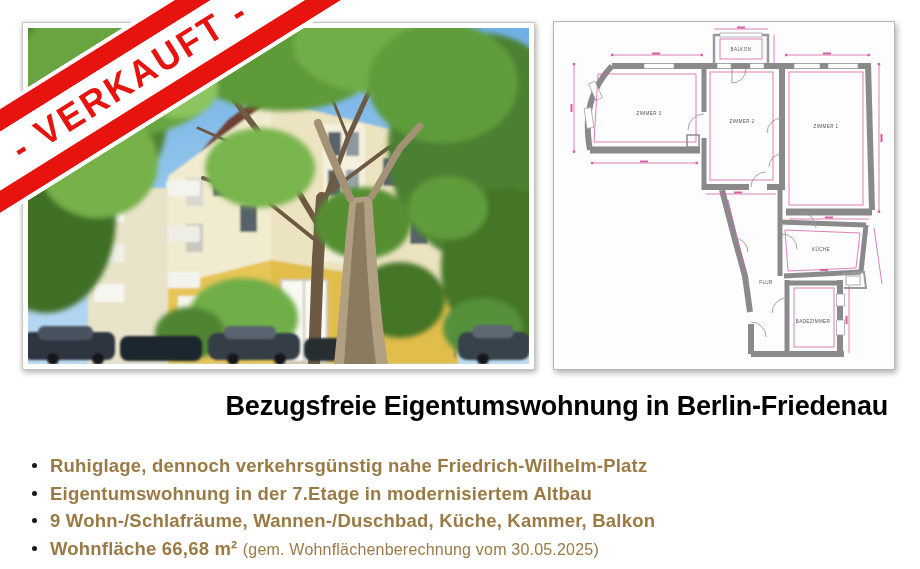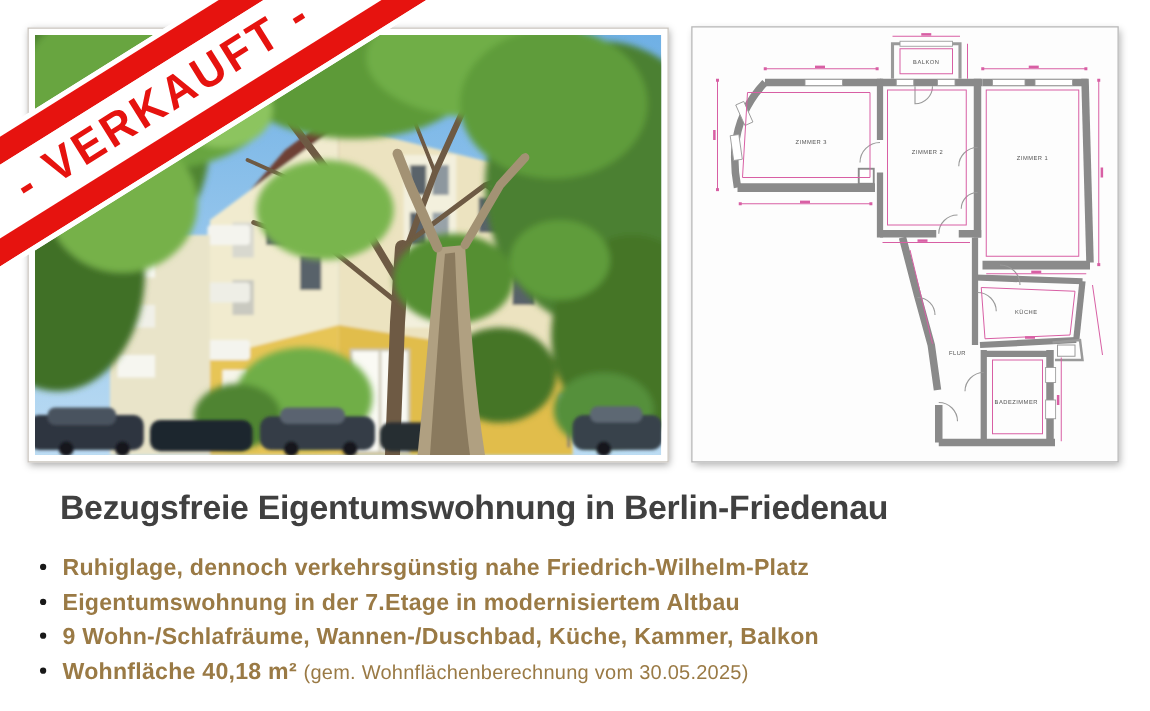--- a/index.html
+++ b/index.html
@@ -46,8 +46,9 @@
   
   .page-title{
     position:absolute;left:48px;top:391px;width:840px;
-    color:#404040;font-weight:bold;font-size:27px;letter-spacing:-0.2px;
+    color:#000000;font-weight:bold;font-size:27px;letter-spacing:-0.2px;
     white-space:nowrap;
+    text-align:right;
   }
   .bullet-list{position:absolute;left:28px;top:444px;width:870px;}
   .bullet-item{

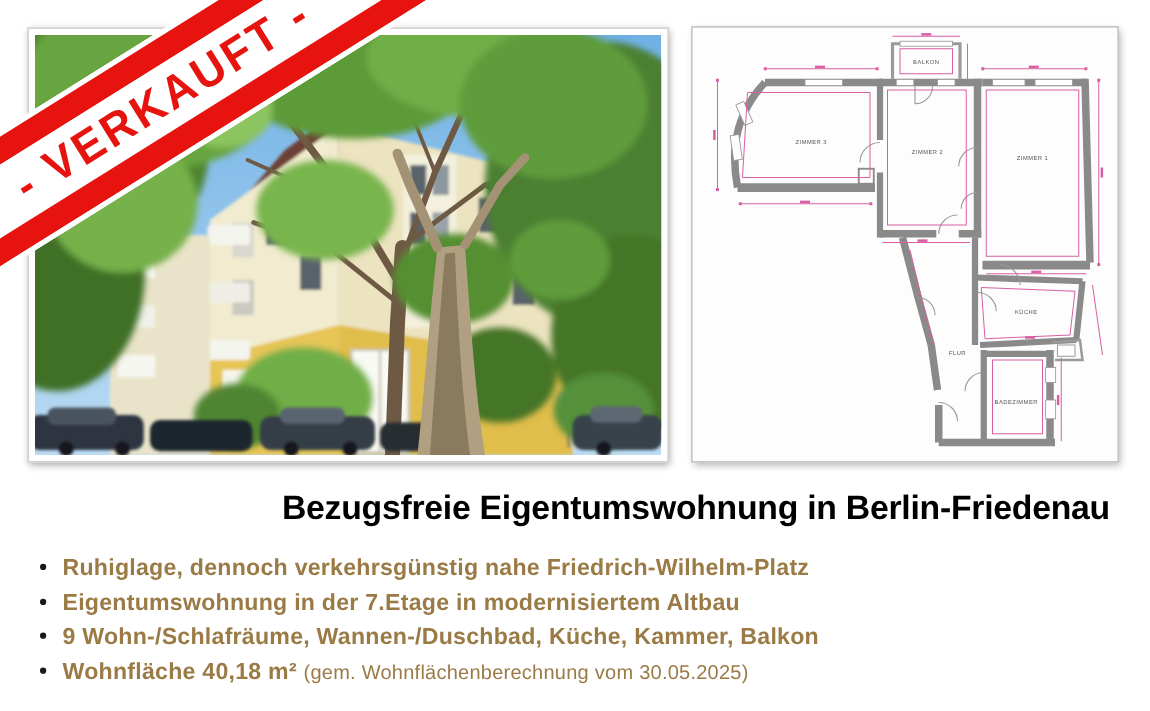--- a/index.html
+++ b/index.html
@@ -50,7 +50,7 @@
     white-space:nowrap;
     text-align:right;
   }
-  .bullet-list{position:absolute;left:28px;top:444px;width:870px;}
+  .bullet-list{position:absolute;left:28px;top:456px;width:870px;}
   .bullet-item{
     position:relative;padding-left:22px;margin-bottom:8.5px;
     color:#9a7a45;font-weight:bold;font-size:18.5px;line-height:19px;

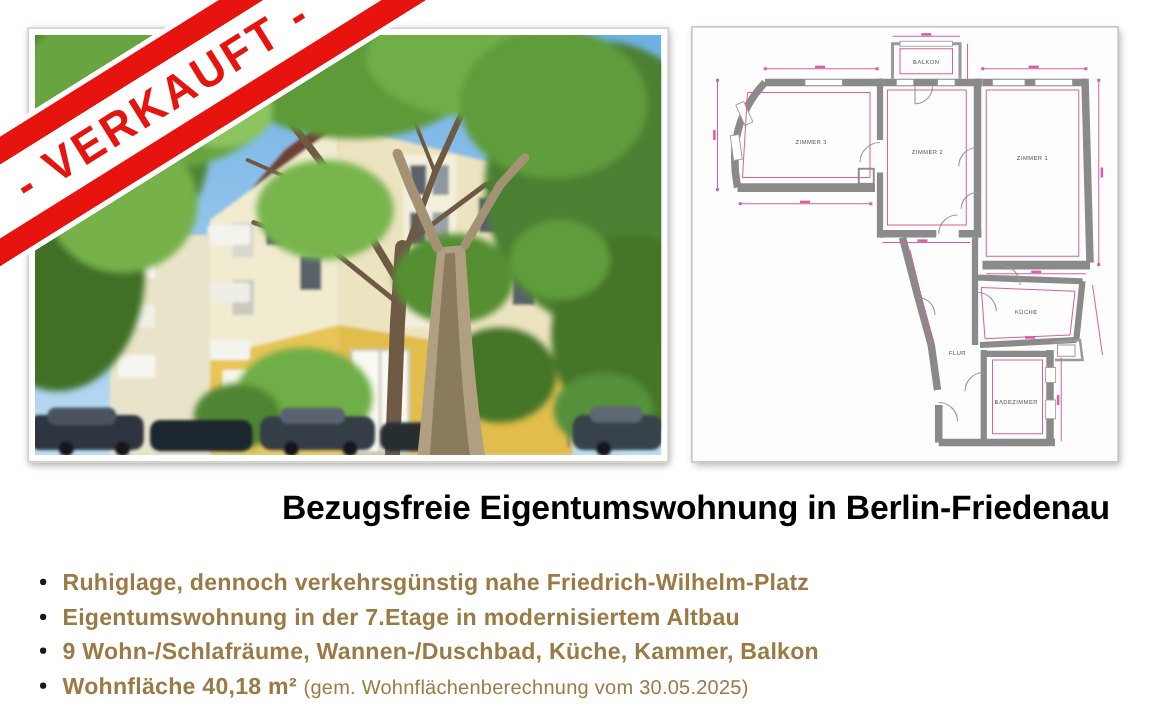--- a/index.html
+++ b/index.html
@@ -344,7 +344,7 @@
     </div>
     <div class="bullet-item">
       <span class="bullet-dot"></span>
-      <span>Wohnfläche 40,18 m²</span>
+      <span>Wohnfläche 66,68 m²</span>
       <span class="bullet-note">(gem. Wohnflächenberechnung vom 30.05.2025)</span>
     </div>
   </div>

